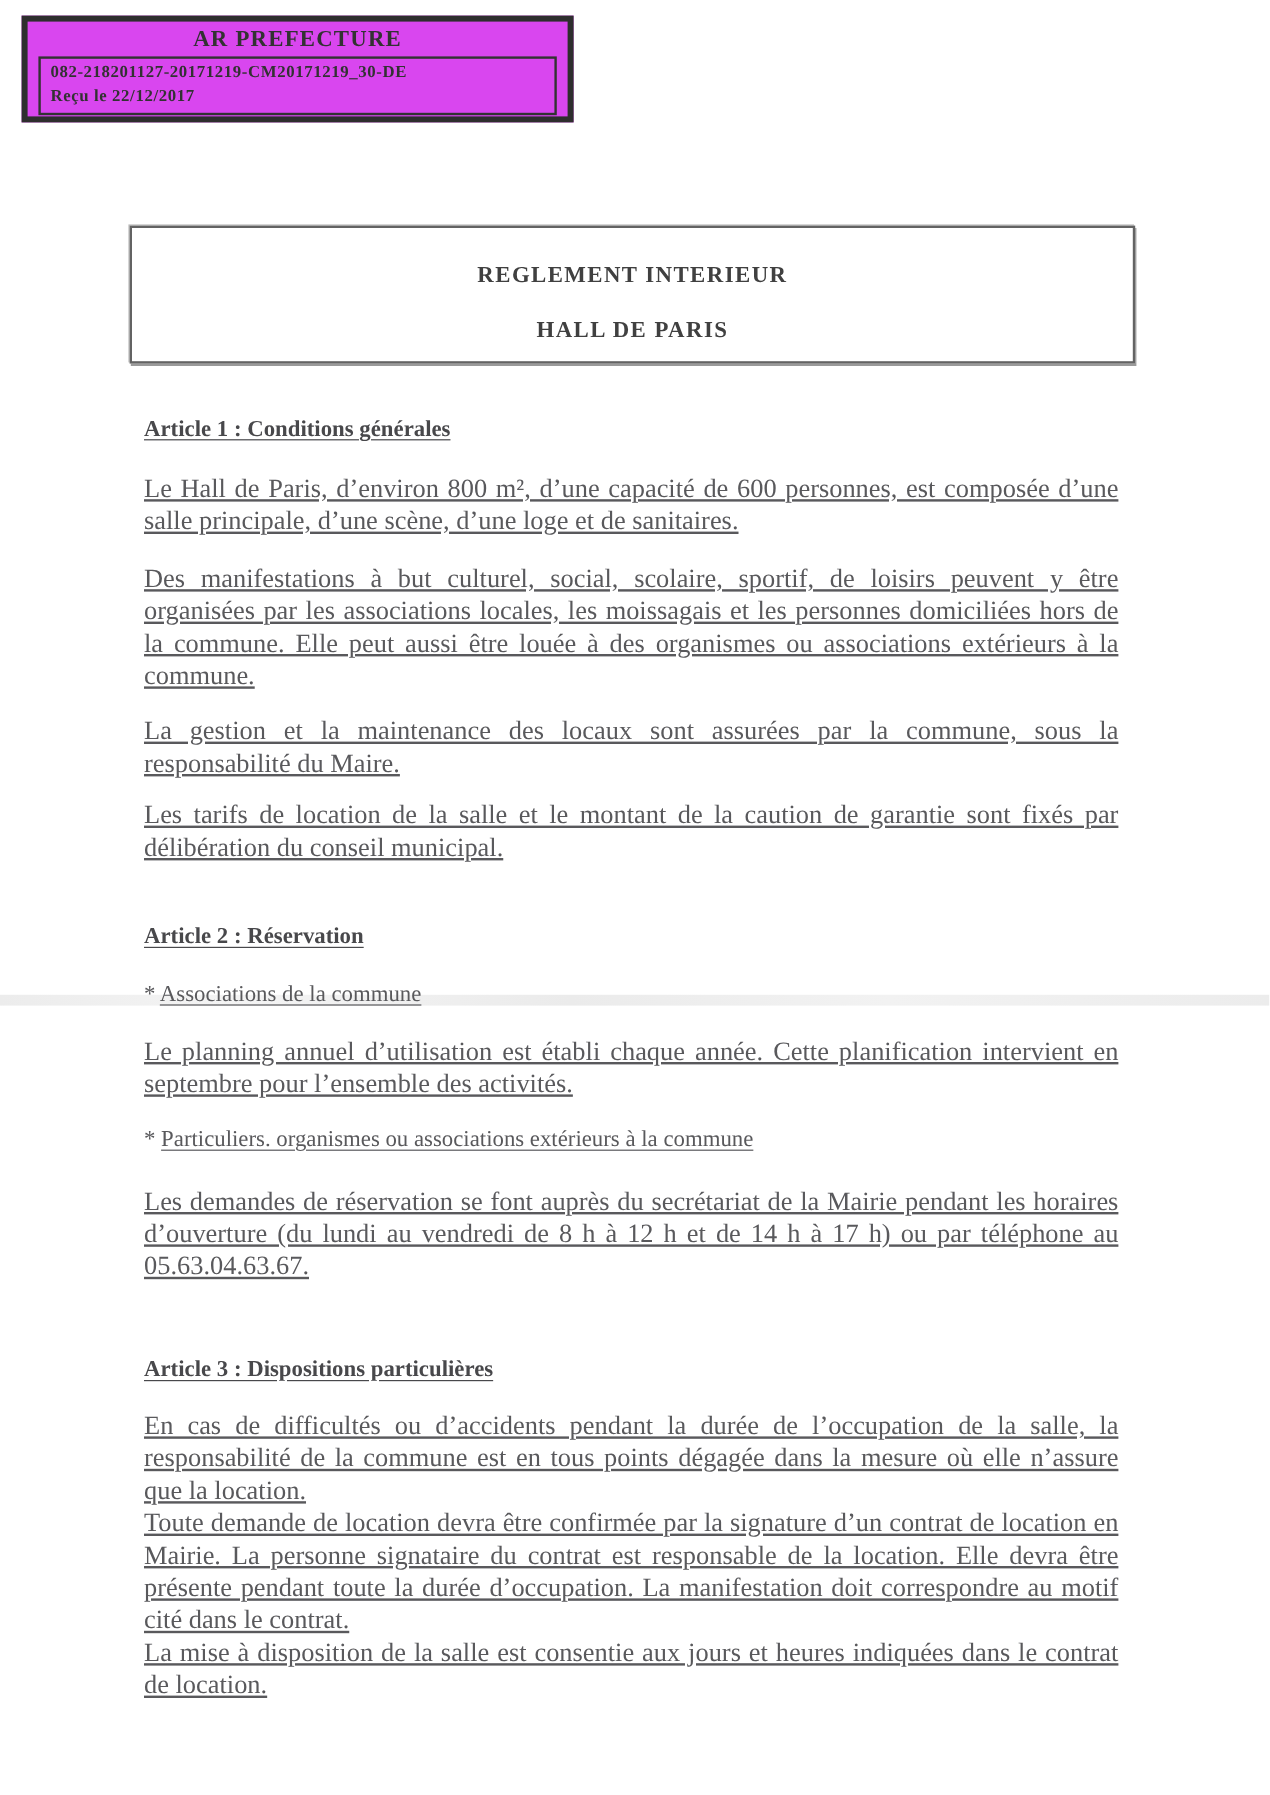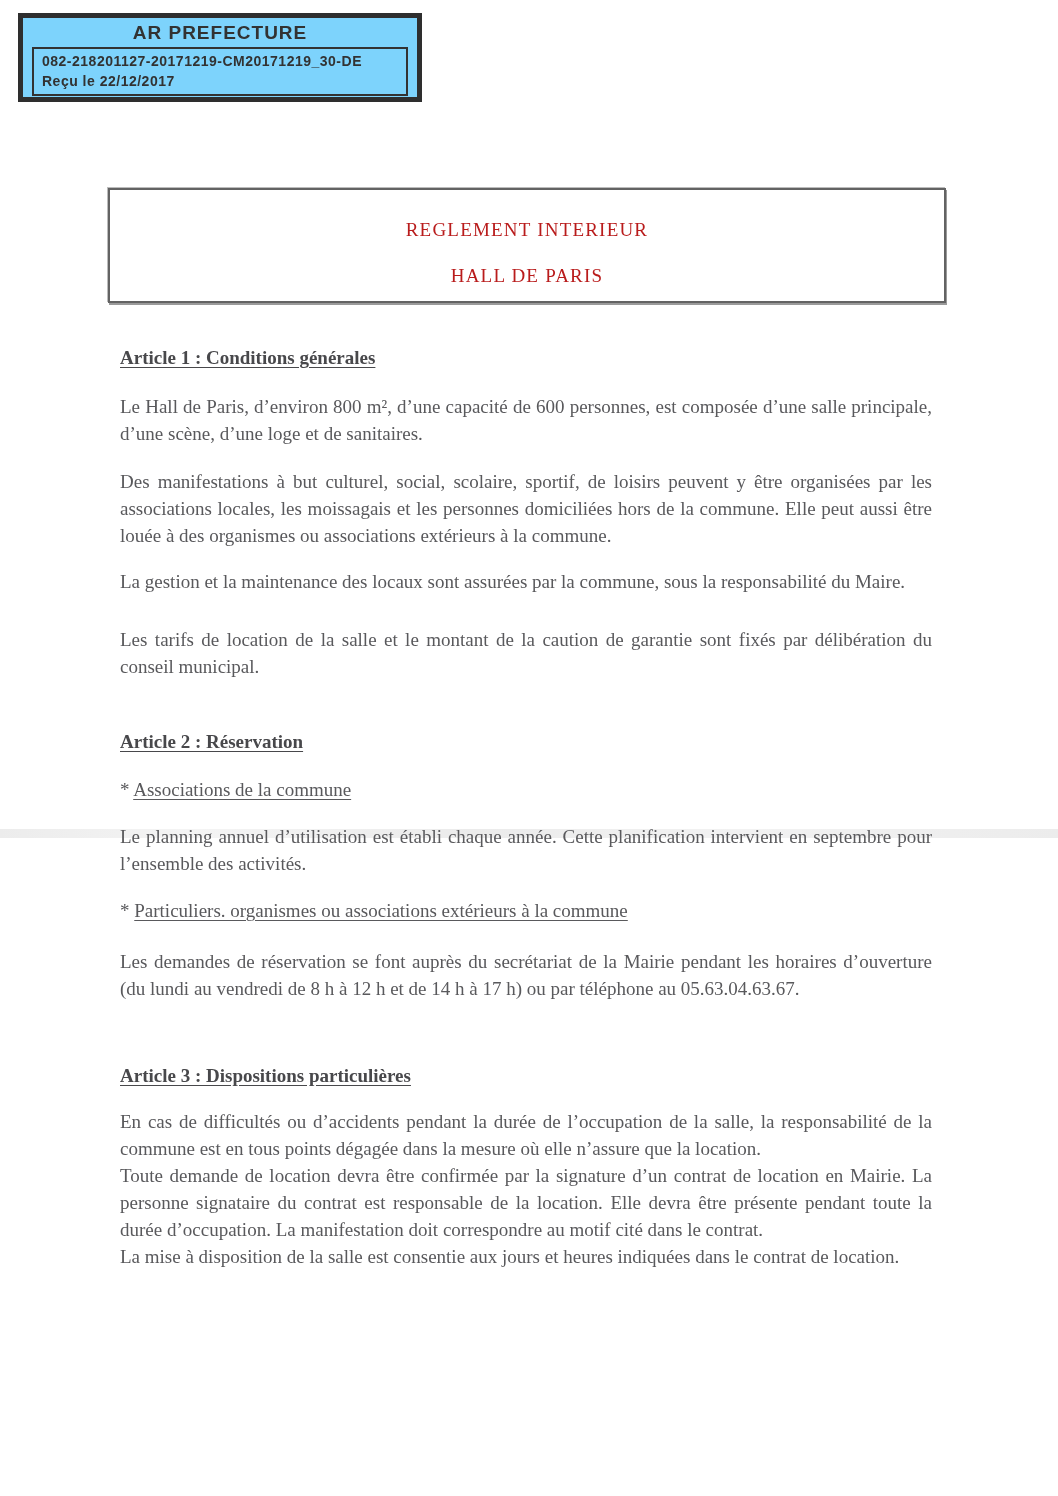--- a/index.html
+++ b/index.html
@@ -31,12 +31,12 @@
     position: absolute;
     left: 18px;
     top: 13px;
-    width: 404px;
+    width: 460px;
     height: 89px;
     border: 5px solid #2e2e2e;
-    background: #7dd3fc;
+    background: #d946ef;
     padding: 3px 9px 5px 9px;
-    font-family: Liberation Sans, sans-serif;
+    font-family: Liberation Serif, serif;
     color: #323232;
   }
   .stamp-title {

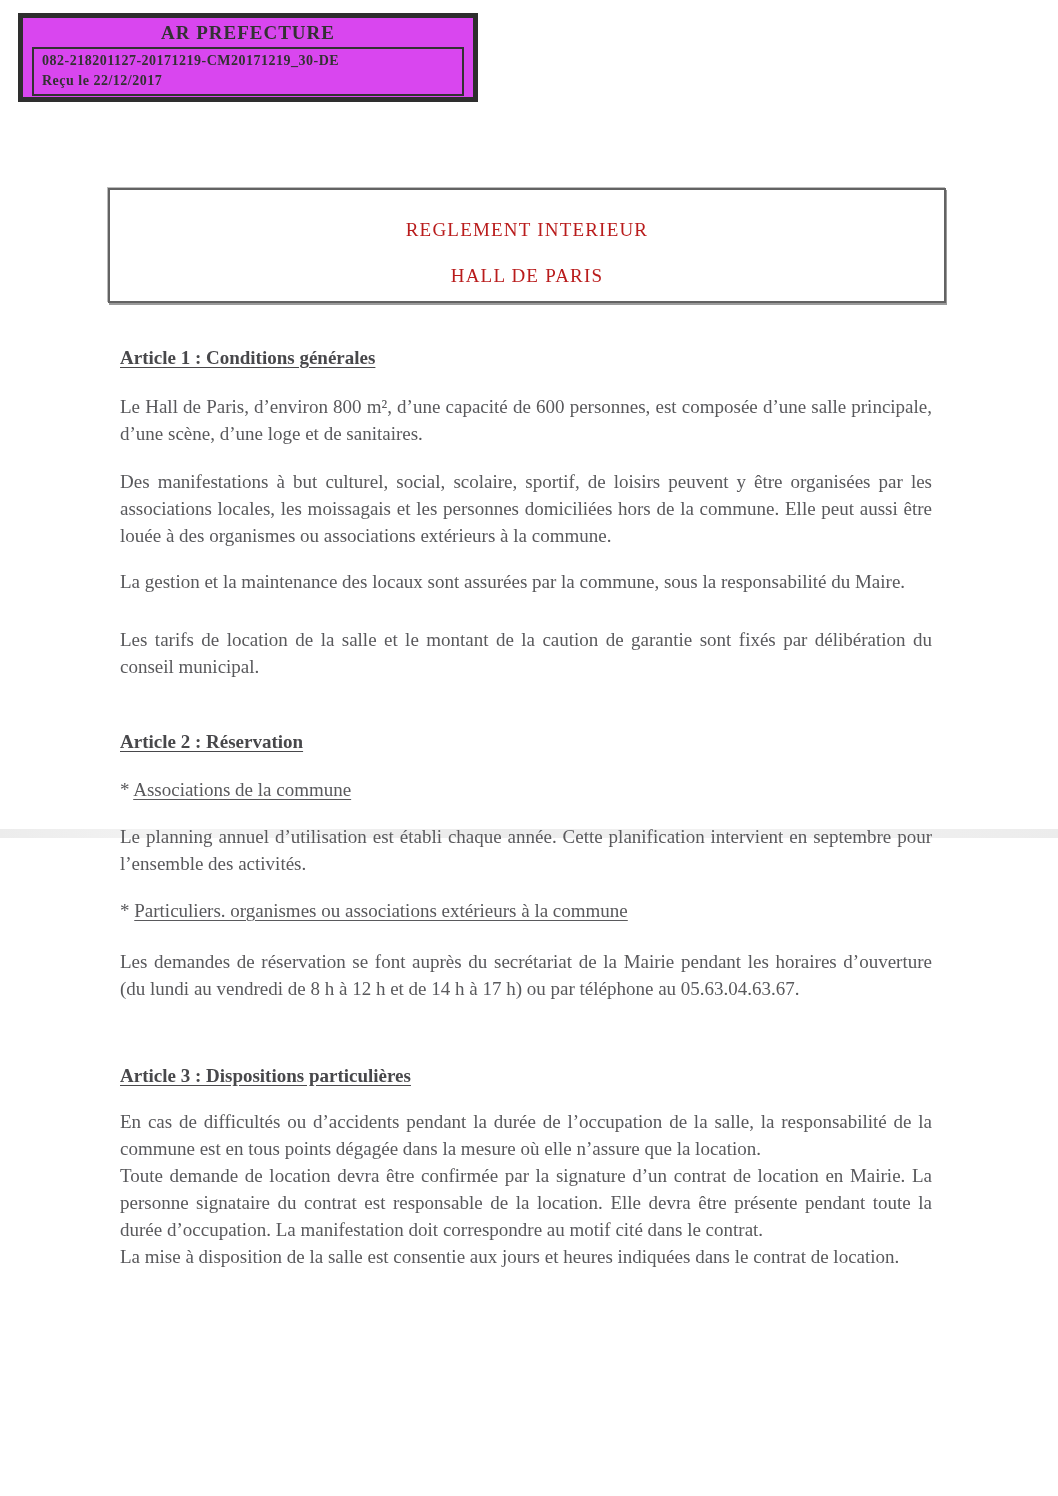--- a/index.html
+++ b/index.html
@@ -74,10 +74,10 @@
   }
   .doc-title {
     font-size: 19px;
-    font-weight: normal;
+    font-weight: bold;
     letter-spacing: 1.2px;
     line-height: 27px;
-    color: #b91c1c;
+    color: #404040;
   }
   .doc-title + .doc-title { margin-top: 19px; }
 

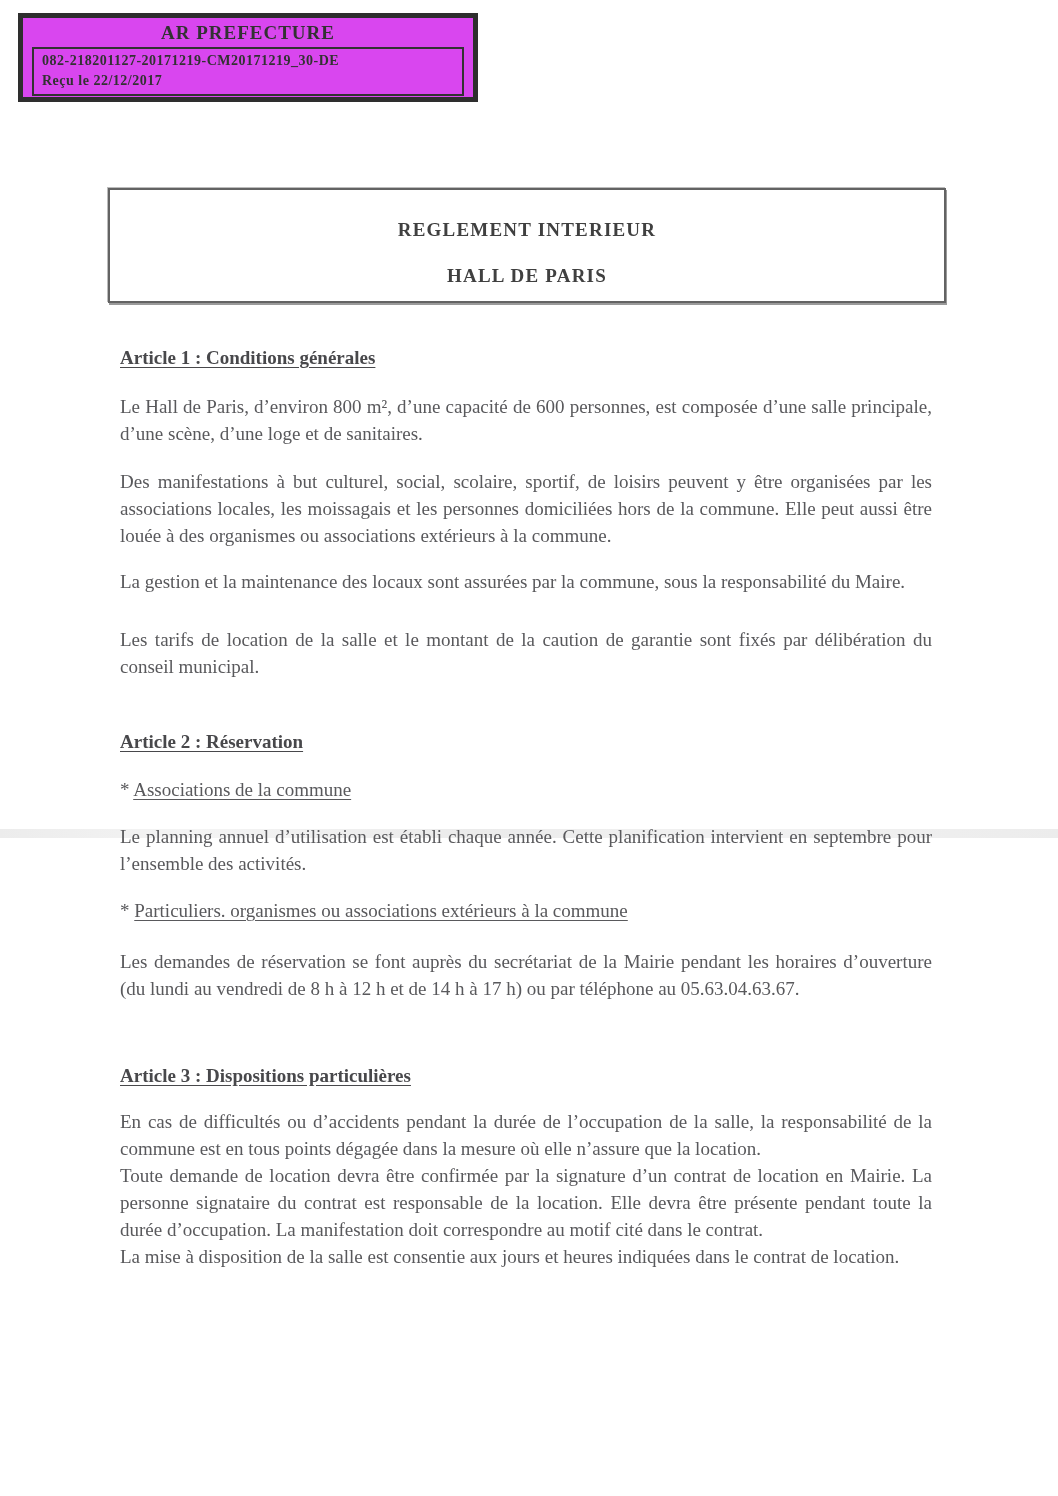--- a/index.html
+++ b/index.html
@@ -97,10 +97,11 @@
     text-underline-offset: 3px;
   }
   .para {
-    font-size: 19px;
+    font-size: 22px;
     line-height: 27px;
     color: #59595c;
     text-align: justify;
+    text-decoration: underline;
   }
   .sub-heading {
     font-size: 19px;

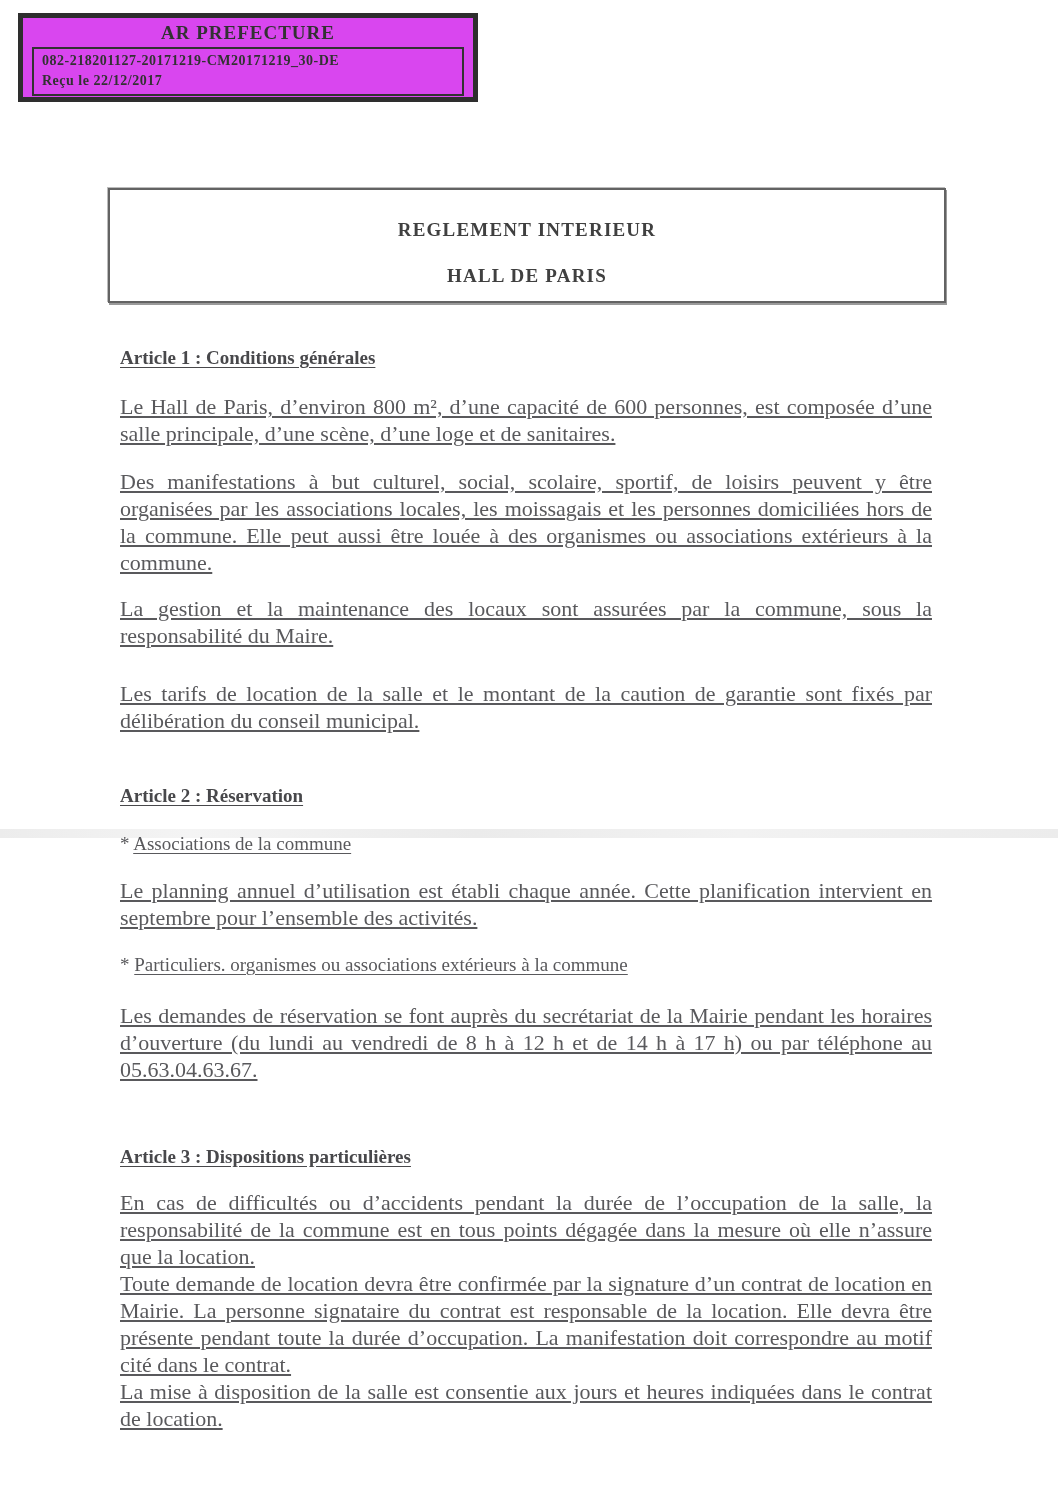--- a/index.html
+++ b/index.html
@@ -112,7 +112,7 @@
     text-decoration: underline;
     text-underline-offset: 3px;
   }
-  .mb16 { margin-bottom: 31px; }
+  .mb16 { margin-bottom: 16px; }
   .mb19 { margin-bottom: 19px; }
   .mb20 { margin-bottom: 20px; }
   .mb21 { margin-bottom: 21px; }

